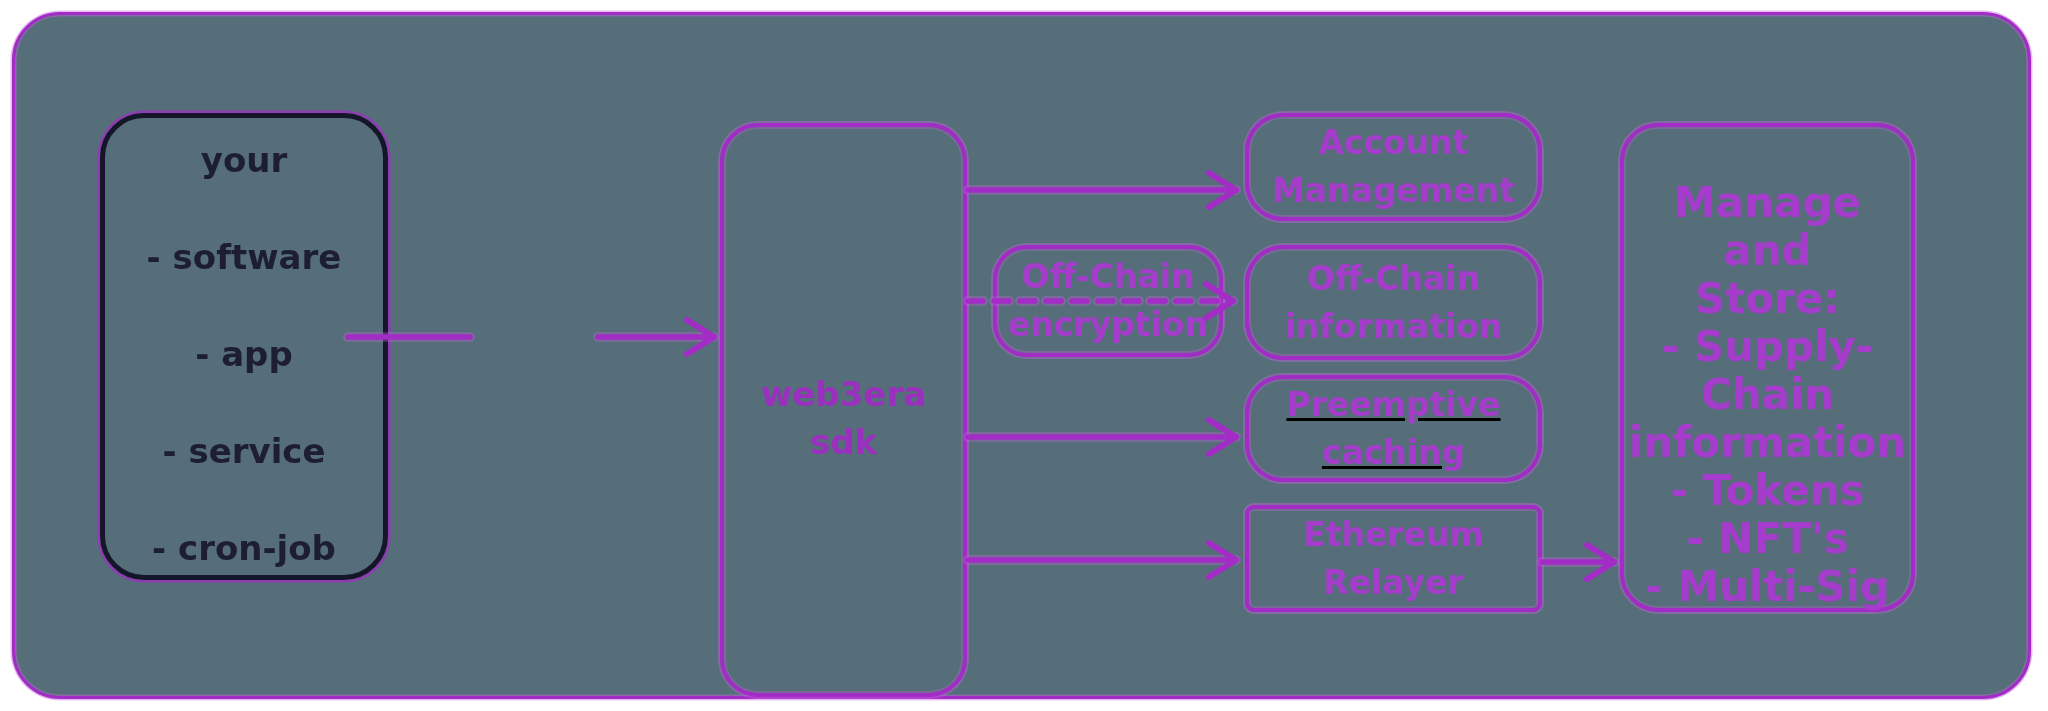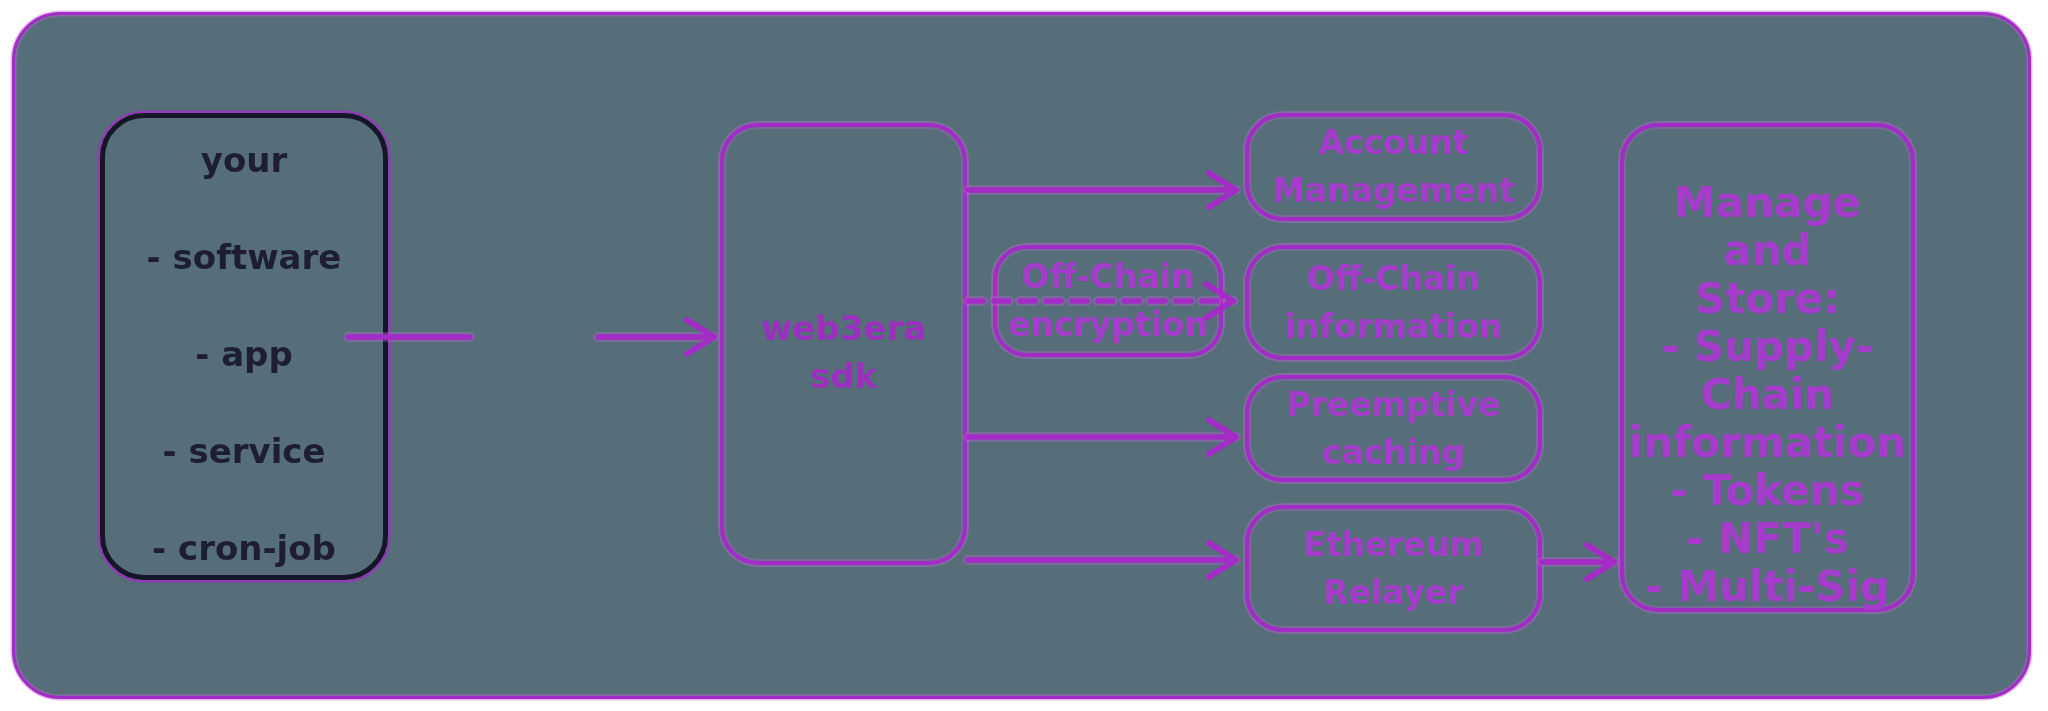--- a/index.html
+++ b/index.html
@@ -23,7 +23,7 @@
   .client-box .t{color:var(--text-dark,#1d1e32);font-size:34px;line-height:49px;}
   .languages{position:absolute;left:398px;top:116px;width:260px;text-align:center;z-index:2;}
   .languages .t{color:var(--text-purple,#9b2fbe);font-size:34px;line-height:48.4px;}
-  .sdk-box{left:720px;top:123px;width:247px;height:442px;}
+  .sdk-box{left:720px;top:123px;width:247px;height:574px;}
   .sdk-box .t{color:var(--text-purple,#9b2fbe);font-size:34px;line-height:48px;transform:translateY(8px);}
   .feature{left:1245px;width:297px;}
   .feature .t,.enc .t{color:var(--text-label,#a63ccb);font-size:33px;line-height:48px;}

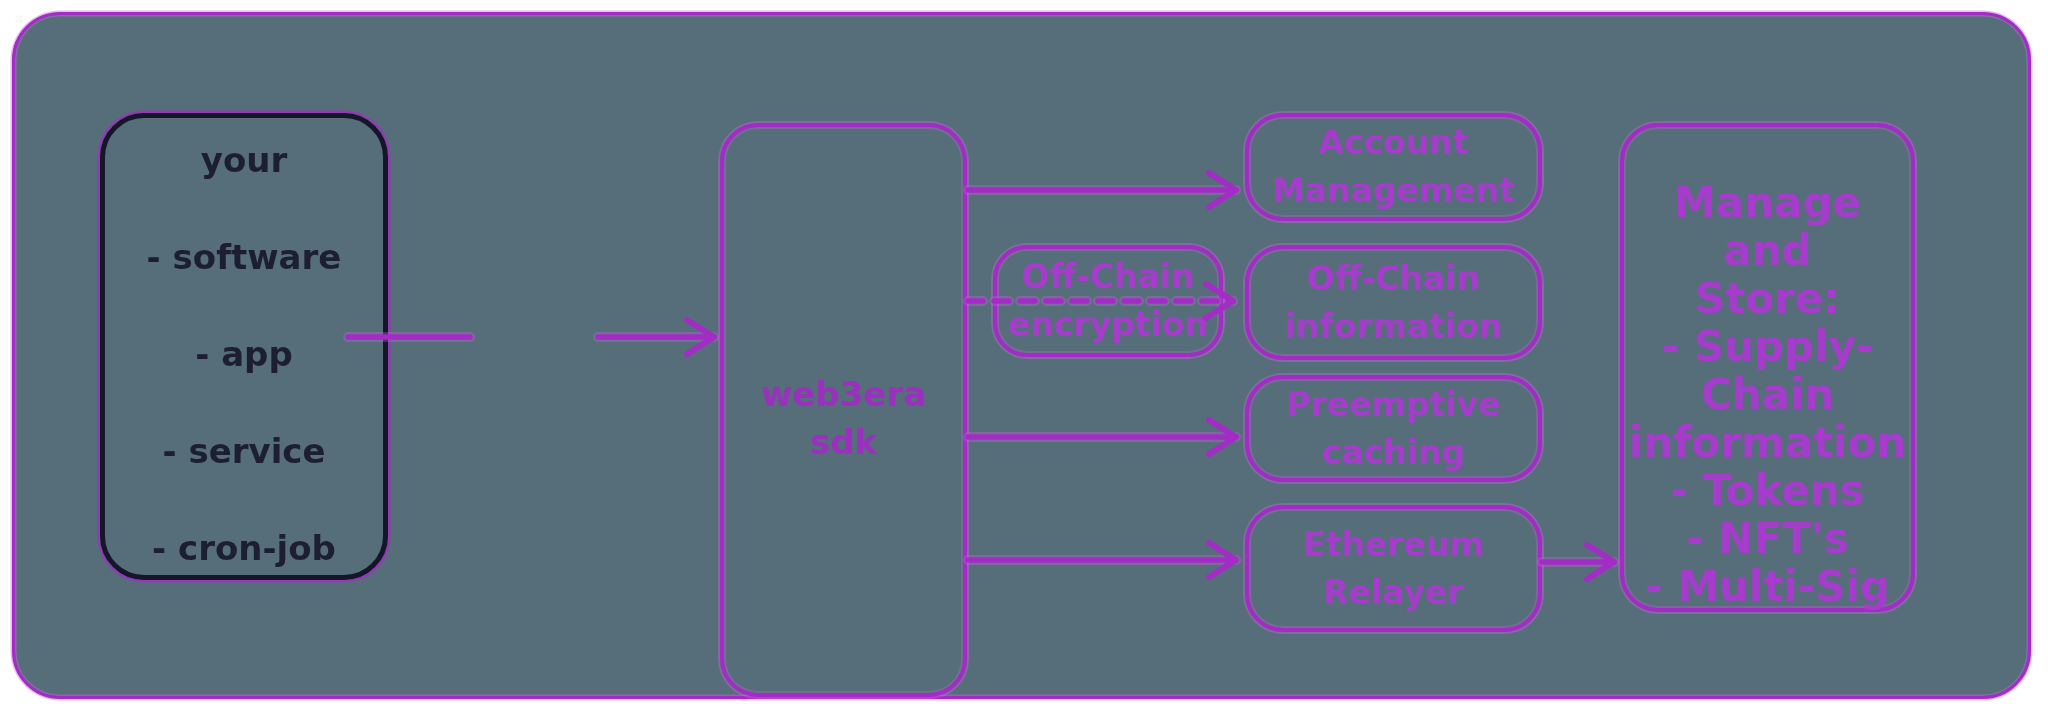--- a/index.html
+++ b/index.html
@@ -29,7 +29,7 @@
   .feature .t,.enc .t{color:var(--text-label,#a63ccb);font-size:33px;line-height:48px;}
   .acct{top:113px;height:108px;}
   .opti{top:245px;height:115px;}
-  .cach{top:375px;height:107px;}
+  .cach{top:375px;height:107px;text-decoration:underline;}
   .rely{top:505px;height:127px;}
   .enc{left:993px;top:245px;width:230px;height:112px;border-radius:34px;}
   .storage-box{left:1620px;top:123px;width:295px;height:489px;justify-content:flex-start;padding-top:52px;}

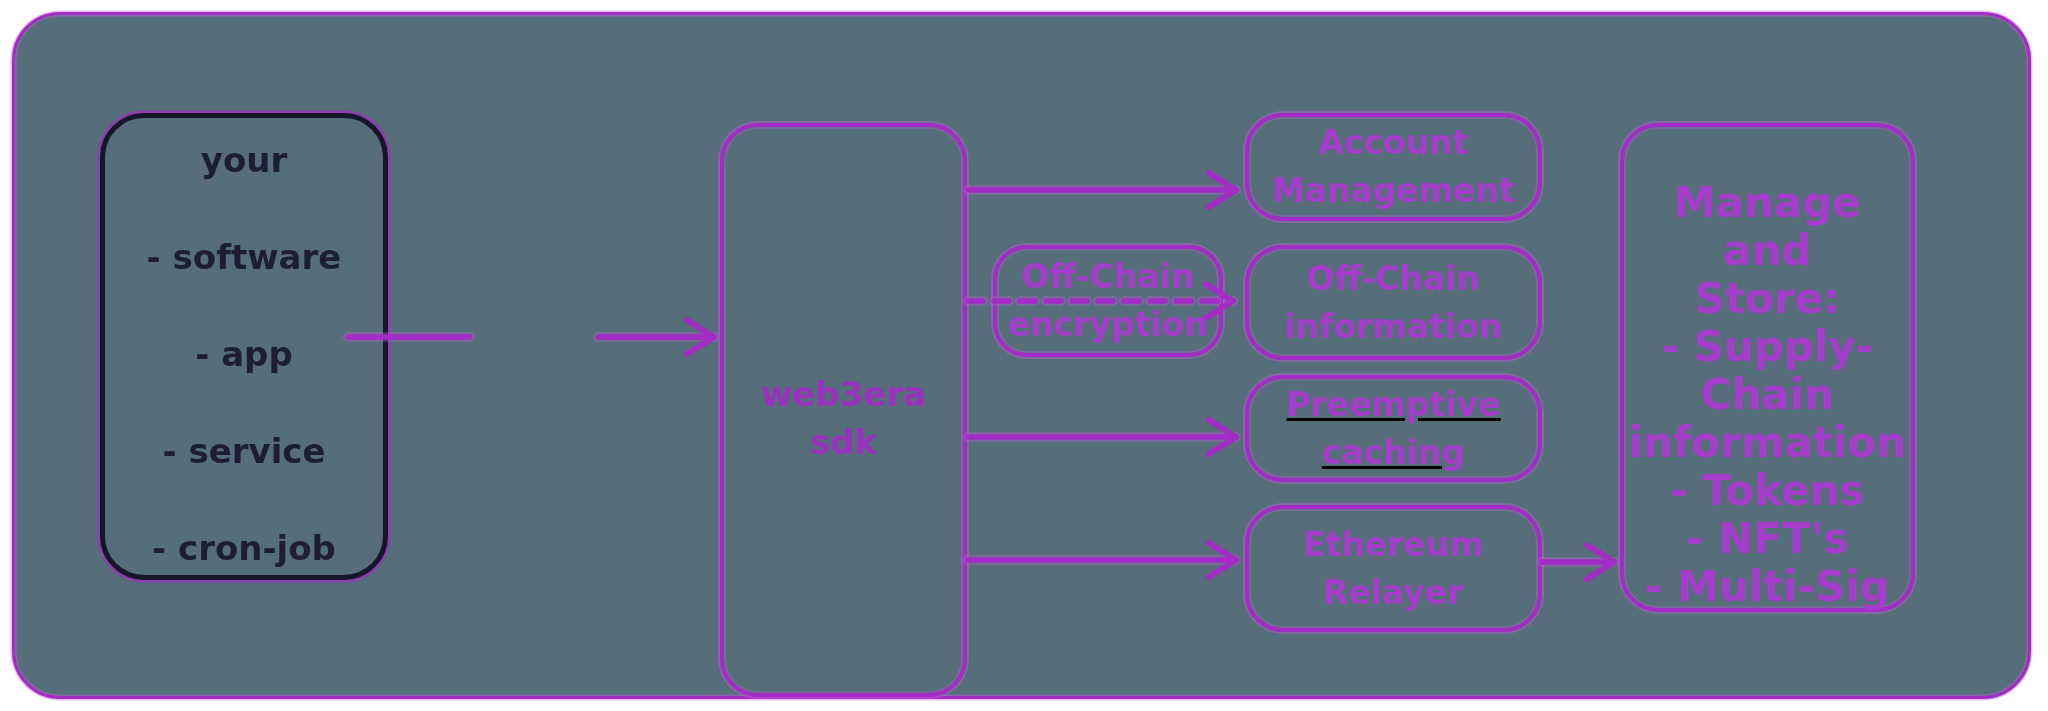--- a/index.html
+++ b/index.html
@@ -30,7 +30,7 @@
   .acct{top:113px;height:108px;}
   .opti{top:245px;height:115px;}
   .cach{top:375px;height:107px;text-decoration:underline;}
-  .rely{top:505px;height:127px;}
+  .rely{top:505px;height:107px;border-radius:9px;}
   .enc{left:993px;top:245px;width:230px;height:112px;border-radius:34px;}
   .storage-box{left:1620px;top:123px;width:295px;height:489px;justify-content:flex-start;padding-top:52px;}
   .storage-box .t{color:var(--text-label,#a63ccb);font-size:42px;line-height:48px;}

